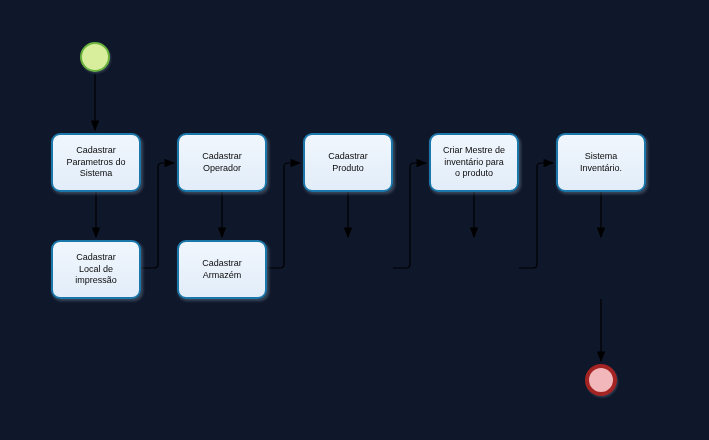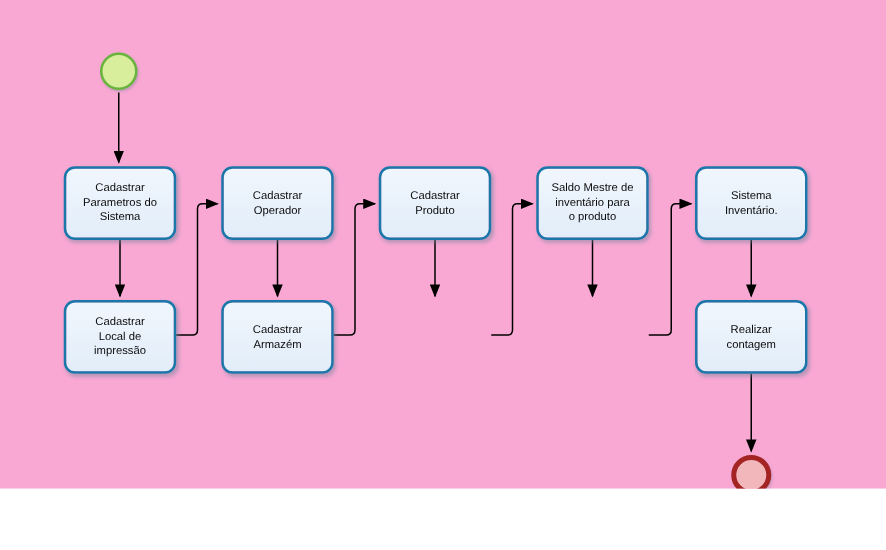--- a/index.html
+++ b/index.html
@@ -10,8 +10,8 @@
   .canvas {
     position: relative;
     width: 709px;
-    height: 391px;
-    background: #f9a8d4;
+    height: 440px;
+    background: #0f172a;
     overflow: hidden;
     font-family: "Liberation Sans", "DejaVu Sans", sans-serif;
   }

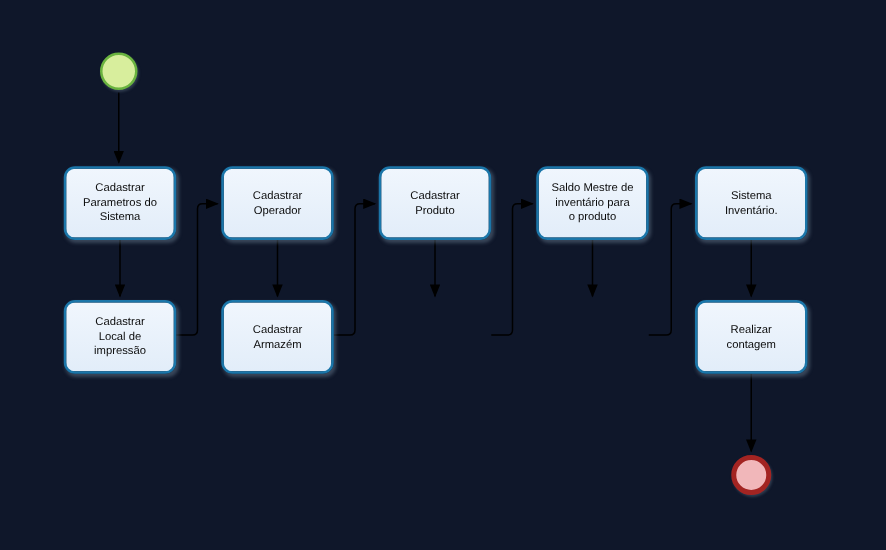--- a/index.html
+++ b/index.html
@@ -126,7 +126,7 @@
 
 
   <div class="task" style="left:429px; top:133px">
-    <span class="label">Saldo Mestre de
+    <span class="label">Criar Mestre de
 inventário para
 o produto</span>
   </div>

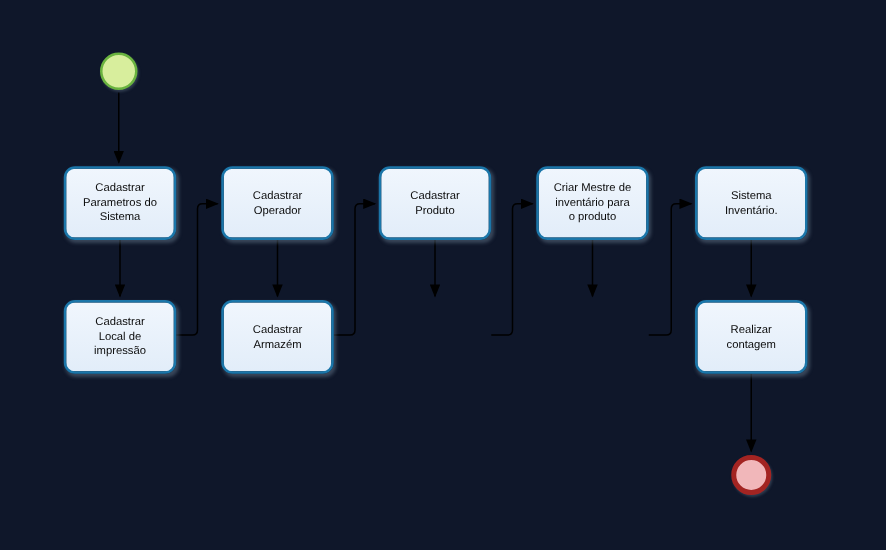--- a/index.html
+++ b/index.html
@@ -137,10 +137,6 @@
 Inventário.</span>
   </div>
 
-  <div class="task" style="left:556px; top:240px">
-    <span class="label">Realizar
-contagem</span>
-  </div>
 
   <div class="event end" style="left:585px; top:364px"></div>
 

